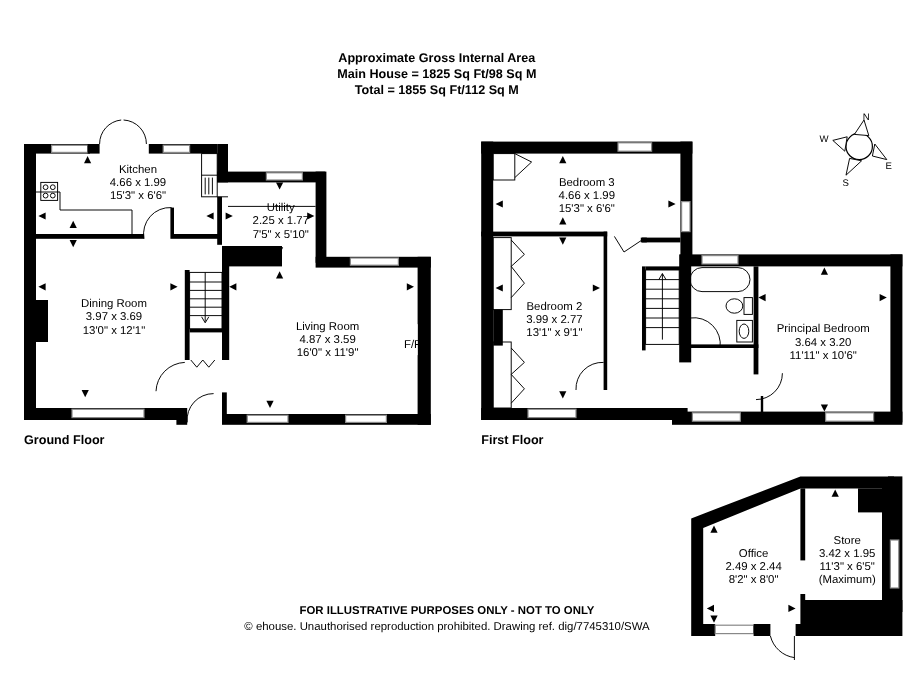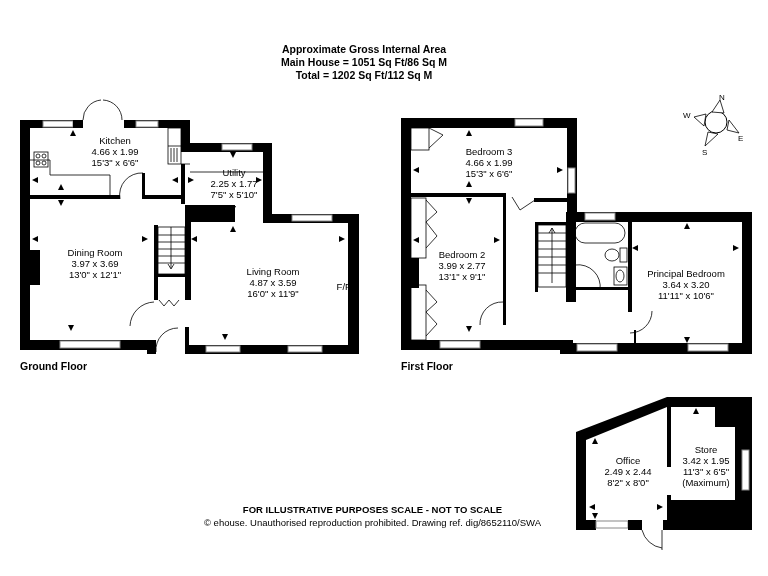--- a/index.html
+++ b/index.html
@@ -21,7 +21,7 @@
 
 <div class="header">
   <div>Approximate Gross Internal Area</div>
-  <div>Main House = 1051 Sq Ft/86 Sq M</div>
+  <div>Main House = 1825 Sq Ft/98 Sq M</div>
   <div>Total = 1202 Sq Ft/112 Sq M</div>
 </div>
 

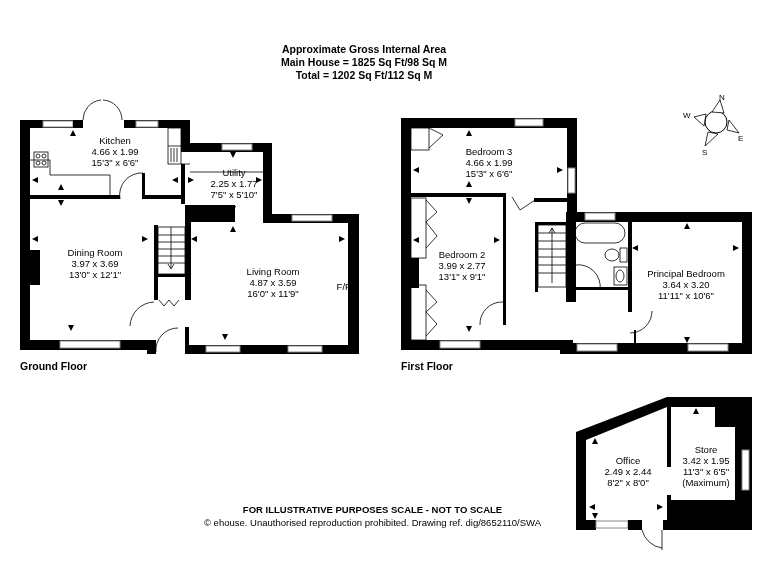--- a/index.html
+++ b/index.html
@@ -22,7 +22,7 @@
 <div class="header">
   <div>Approximate Gross Internal Area</div>
   <div>Main House = 1825 Sq Ft/98 Sq M</div>
-  <div>Total = 1202 Sq Ft/112 Sq M</div>
+  <div>Total = 1855 Sq Ft/112 Sq M</div>
 </div>
 
 <svg width="768" height="576" viewBox="0 0 768 576">

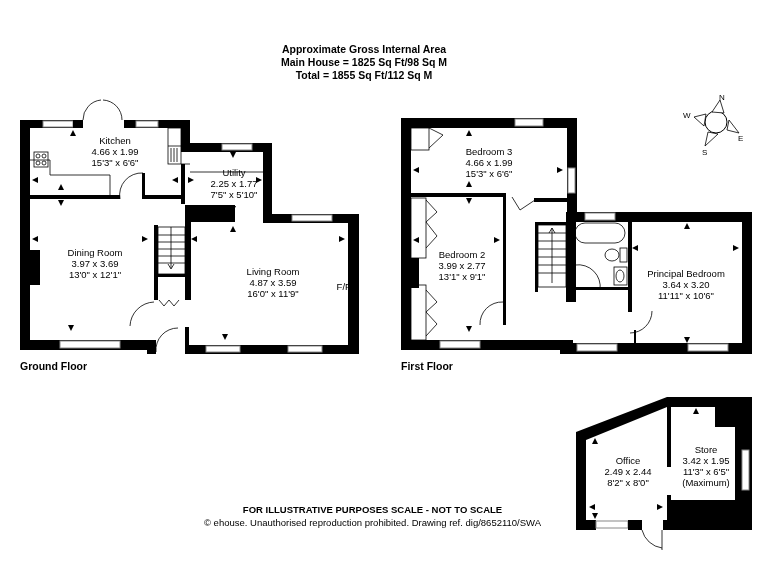--- a/index.html
+++ b/index.html
@@ -294,7 +294,7 @@
 </svg>
 
 <div class="footer">
-  <div class="b">FOR ILLUSTRATIVE PURPOSES SCALE - NOT TO SCALE</div>
+  <div class="b">FOR ILLUSTRATIVE PURPOSES ONLY - NOT TO ONLY</div>
   <div>© ehouse. Unauthorised reproduction prohibited. Drawing ref. dig/8652110/SWA</div>
 </div>
 

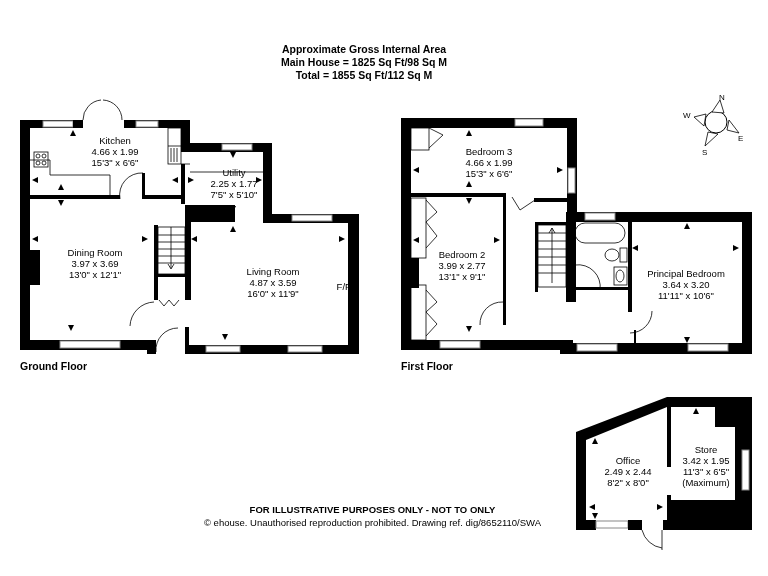--- a/index.html
+++ b/index.html
@@ -295,7 +295,7 @@
 
 <div class="footer">
   <div class="b">FOR ILLUSTRATIVE PURPOSES ONLY - NOT TO ONLY</div>
-  <div>© ehouse. Unauthorised reproduction prohibited. Drawing ref. dig/8652110/SWA</div>
+  <div>© ehouse. Unauthorised reproduction prohibited. Drawing ref. dig/7745310/SWA</div>
 </div>
 
 </body></html>

